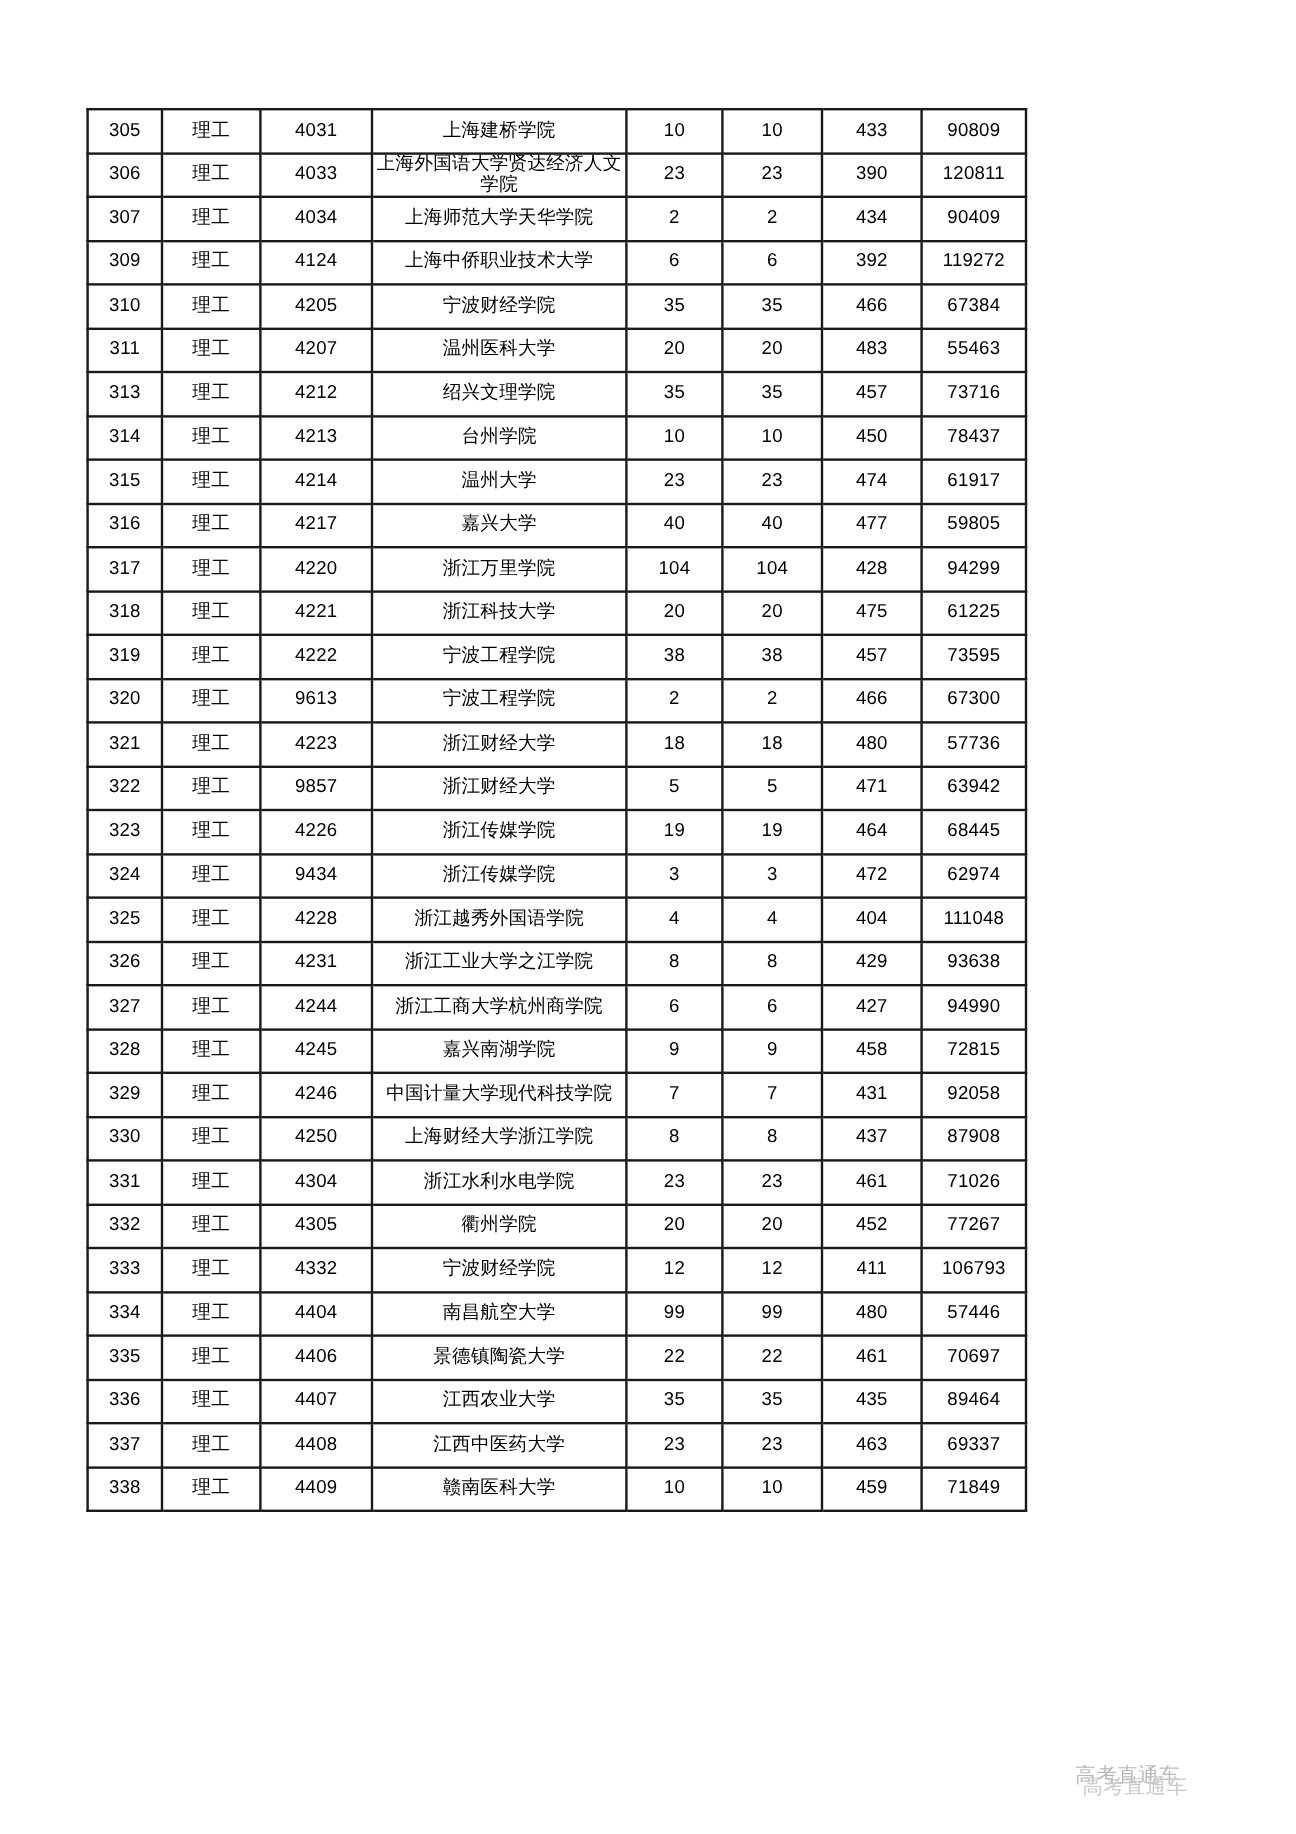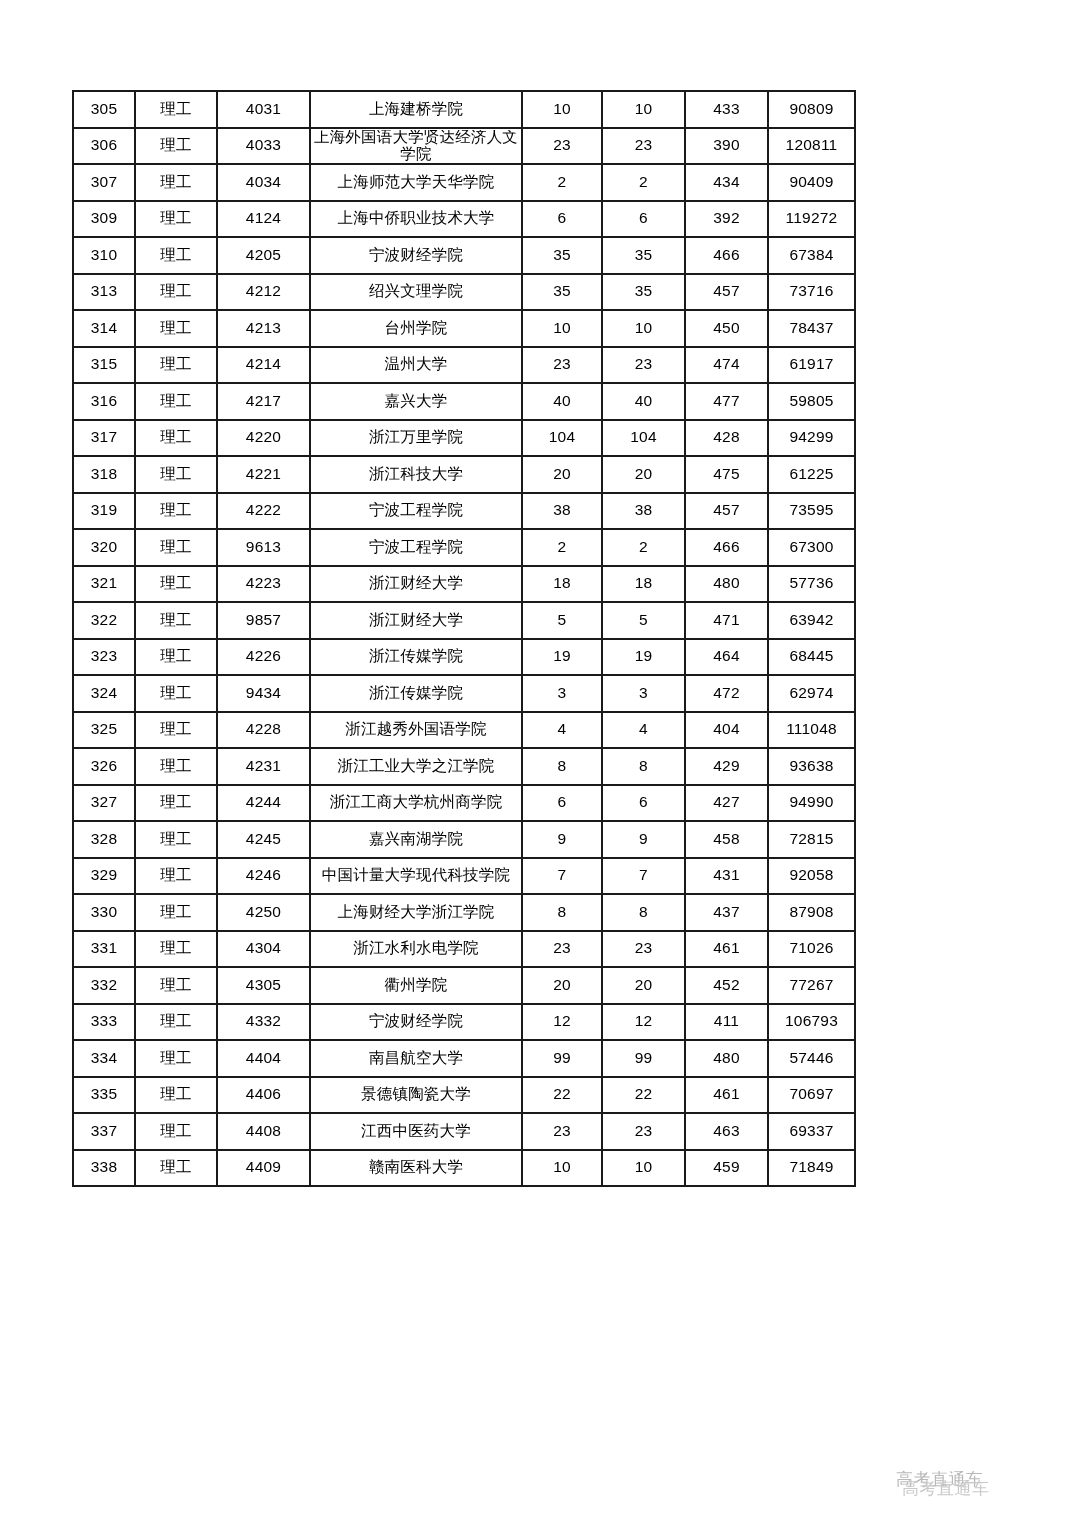--- a/index.html
+++ b/index.html
@@ -57,7 +57,6 @@
   td.cell-school {
     font-size: 15px;
     letter-spacing: 0px;
-    border-radius: 15px;
   }
   td.cell-type {
     letter-spacing: 1px;

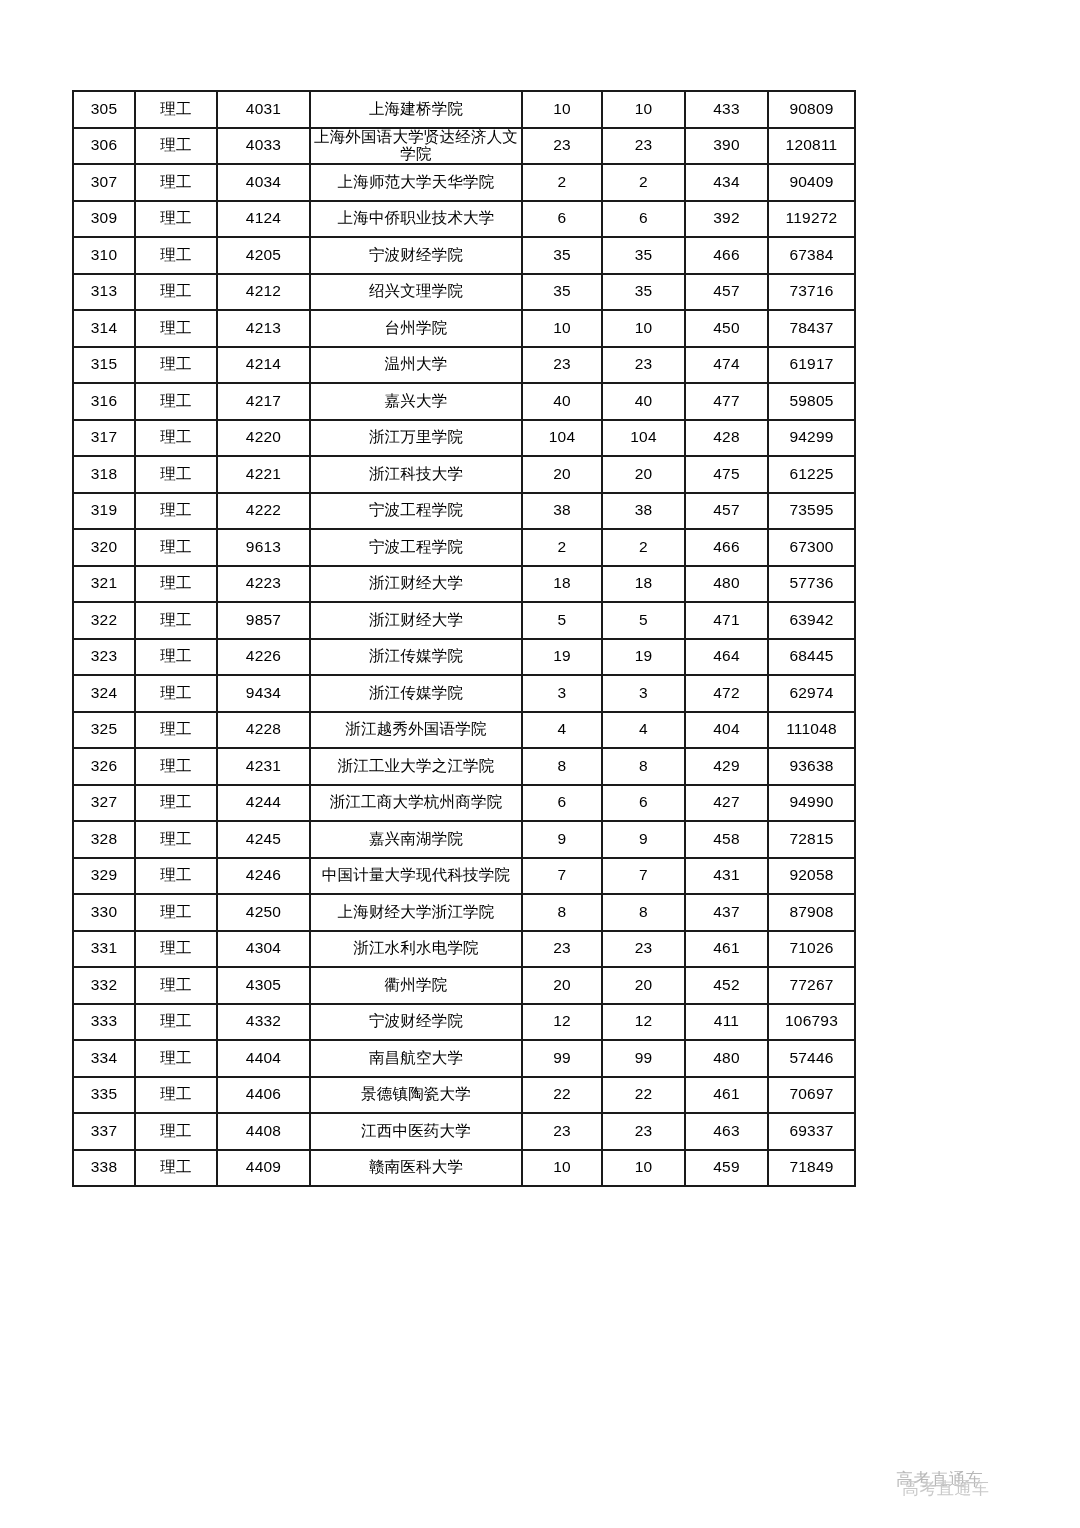--- a/index.html
+++ b/index.html
@@ -158,6 +158,16 @@
           <td class="cell-num">67384</td>
         </tr>
         <tr>
+          <td class="cell-num">311</td>
+          <td class="cell-type">理工</td>
+          <td class="cell-num">4207</td>
+          <td class="cell-school">温州医科大学</td>
+          <td class="cell-num">20</td>
+          <td class="cell-num">20</td>
+          <td class="cell-num">483</td>
+          <td class="cell-num">55463</td>
+        </tr>
+        <tr>
           <td class="cell-num">313</td>
           <td class="cell-type">理工</td>
           <td class="cell-num">4212</td>

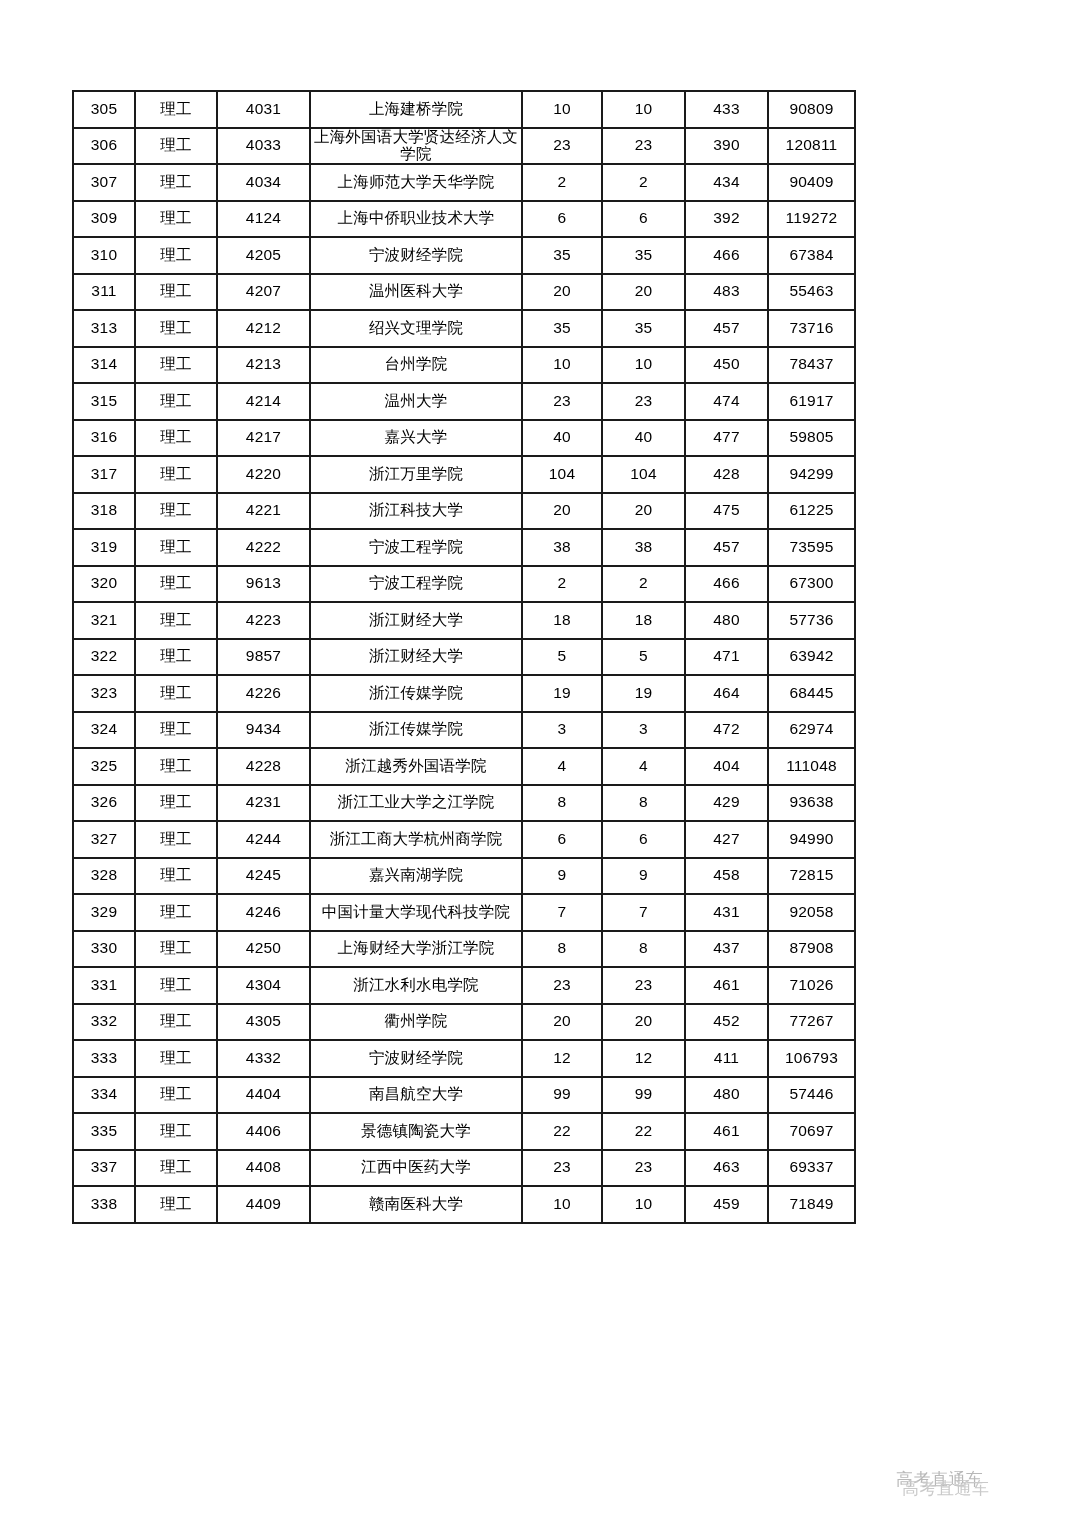--- a/index.html
+++ b/index.html
@@ -398,6 +398,16 @@
           <td class="cell-num">70697</td>
         </tr>
         <tr>
+          <td class="cell-num">336</td>
+          <td class="cell-type">理工</td>
+          <td class="cell-num">4407</td>
+          <td class="cell-school">江西农业大学</td>
+          <td class="cell-num">35</td>
+          <td class="cell-num">35</td>
+          <td class="cell-num">435</td>
+          <td class="cell-num">89464</td>
+        </tr>
+        <tr>
           <td class="cell-num">337</td>
           <td class="cell-type">理工</td>
           <td class="cell-num">4408</td>

